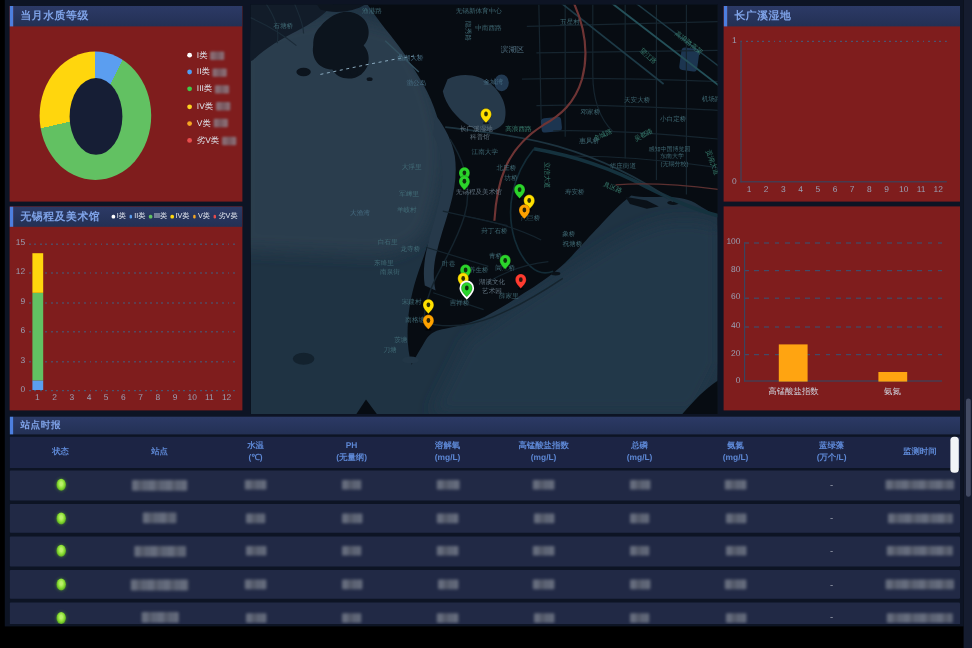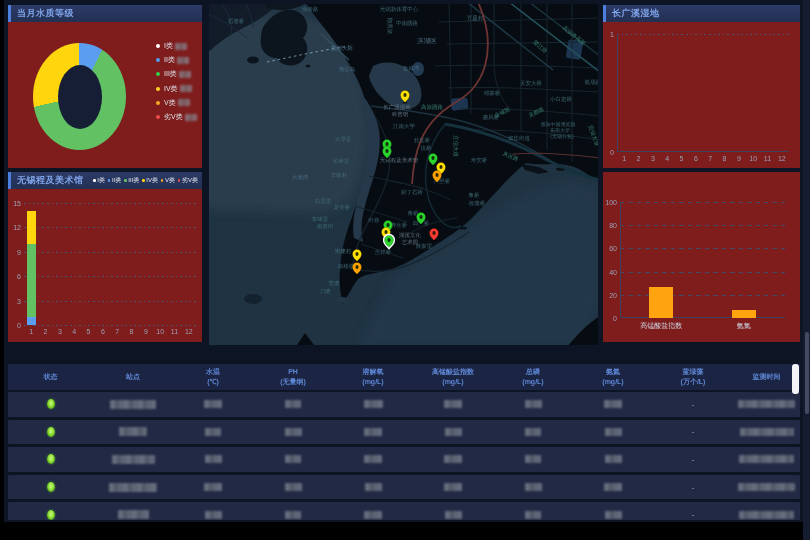--- a/index.html
+++ b/index.html
@@ -406,6 +406,9 @@
   </div>
 
   <div class="panel" style="left:4px; top:347px; width:792px; height:173px; background:#0d1424;">
+    <div class="phead" style="height:15px;">
+      <span class="ptitle" style="font-size:8px;">站点时报</span>
+    </div>
     <div class="tbl-head" id="tbl-head" style="left: 0px; top: 17px; width: 792px; height: 26px; grid-template-columns: 85px 80px 80px 80px 80px 80px 80px 80px 80px 67px;">
         <div class="th">
           <div>状态</div>

